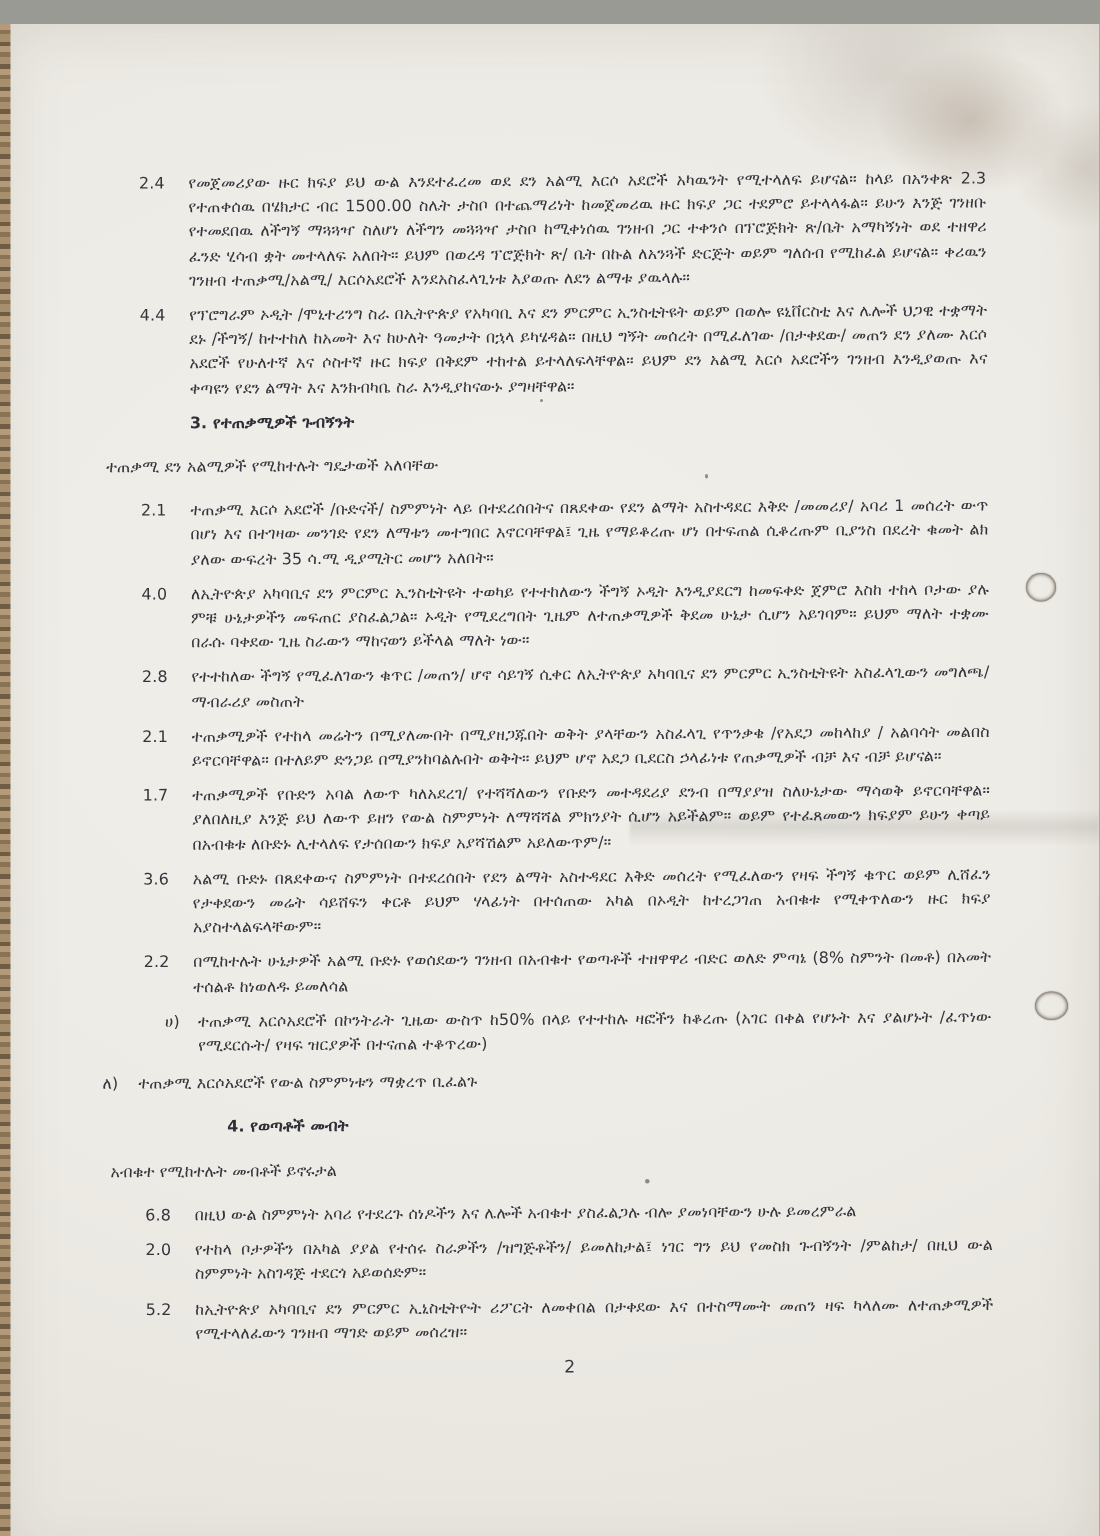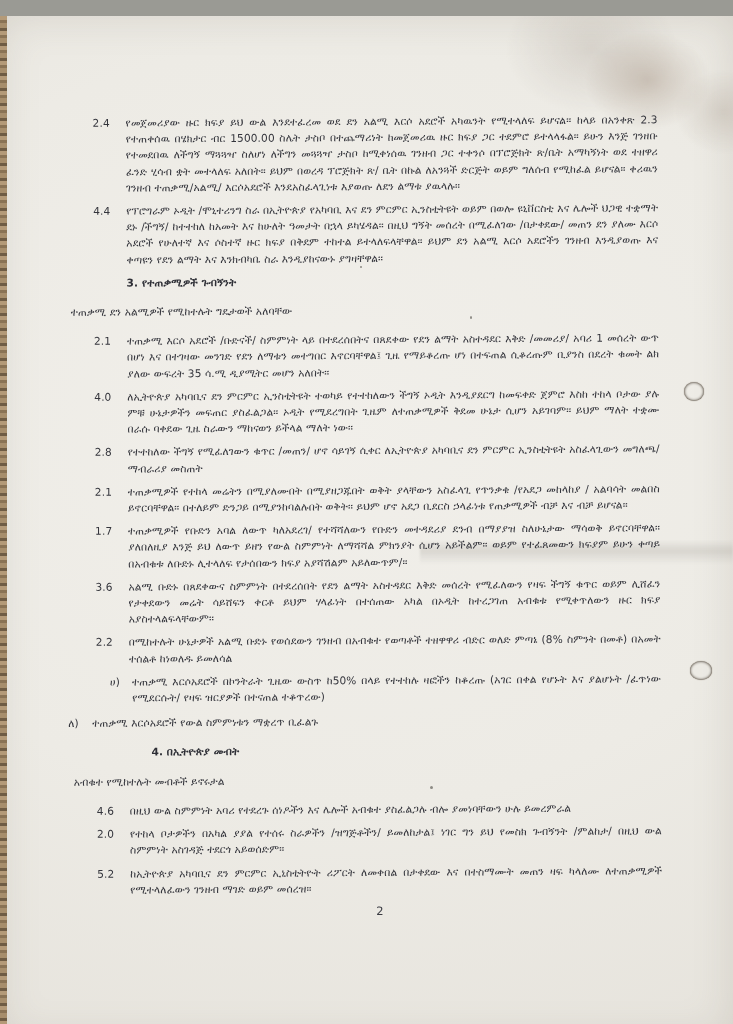--- a/index.html
+++ b/index.html
@@ -153,7 +153,7 @@
 
     <div class="heading h4">
       <span class="num">4.</span>
-      <span>በኢትዮጵያ መብት</span>
+      <span>የወጣቶች መብት</span>
     </div>
 
     <div class="intro">አብቁተ የሚከተሉት መብቶች ይኖሩታል</div>

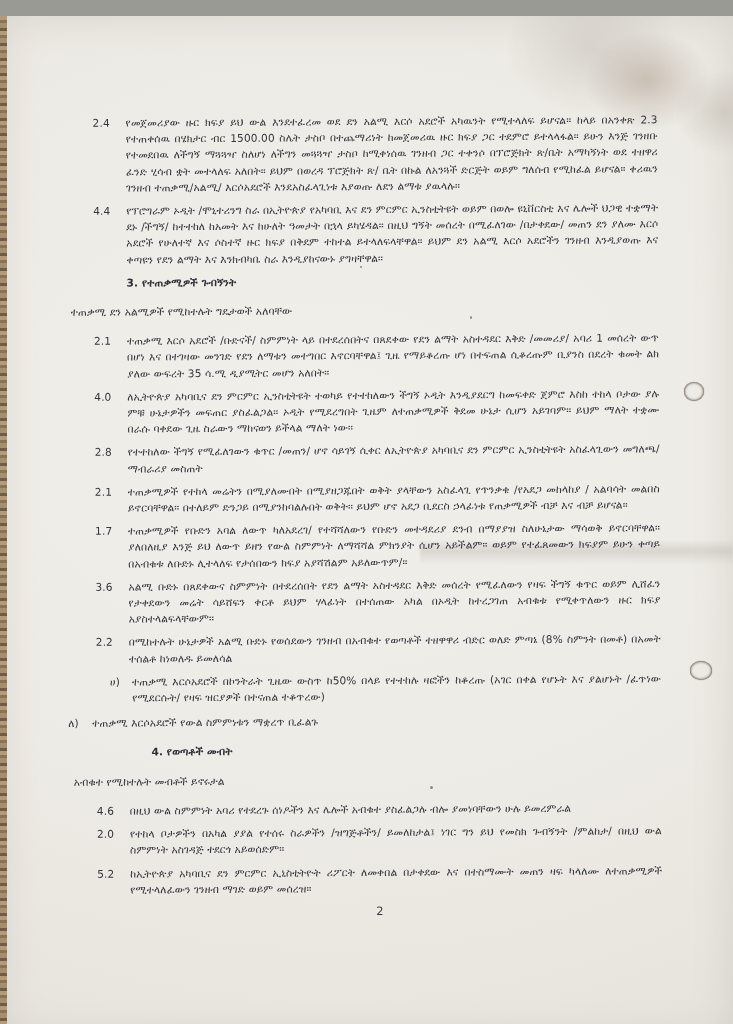--- a/index.html
+++ b/index.html
@@ -159,7 +159,7 @@
     <div class="intro">አብቁተ የሚከተሉት መብቶች ይኖሩታል</div>
 
     <div class="clause">
-      <span class="num">4.6</span>
+      <span class="num">6.8</span>
       <span>በዚህ ውል ስምምነት አባሪ የተደረጉ ሰነዶችን እና ሌሎች አብቁተ ያስፈልጋሉ ብሎ ያመነባቸውን ሁሉ ይመረምራል</span>
     </div>
 

